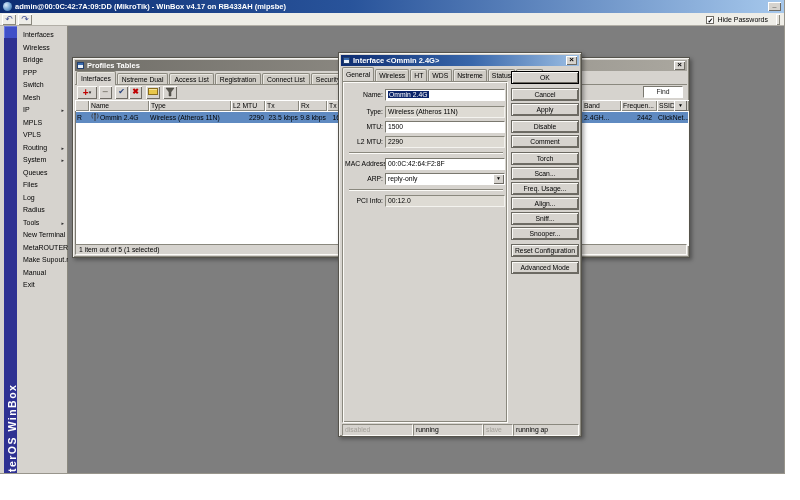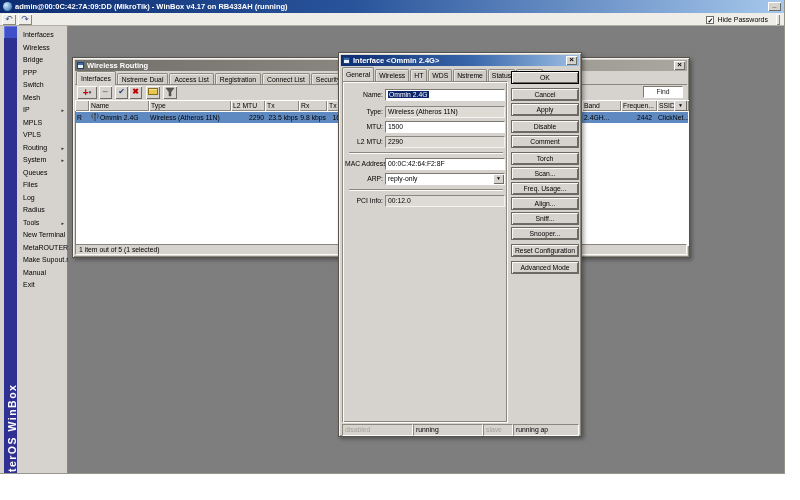--- a/index.html
+++ b/index.html
@@ -76,7 +76,7 @@
 
   <div class="titlebar">
     <span class="appicon"></span>
-    <span class="ttext">admin@00:0C:42:7A:09:DD (MikroTik) - WinBox v4.17 on RB433AH (running)</span>
+    <span class="ttext">admin@00:0C:42:7A:09:DD (MikroTik) - WinBox v4.17 on RB433AH (mipsbe)</span>
     <span class="minbtn">_</span>
   </div>
 

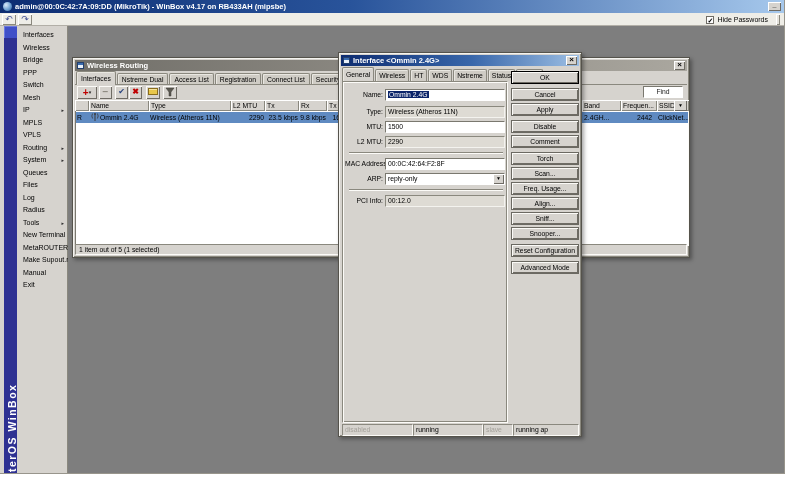--- a/index.html
+++ b/index.html
@@ -124,7 +124,7 @@
   <div class="win wtb">
     <div class="wtitle gray">
       <span class="wicon"></span>
-      <span class="wtname">Wireless Routing</span>
+      <span class="wtname">Profiles Tables</span>
       <span class="xbtn">×</span>
     </div>
     <div class="tabs" style="left:3px;top:13px">

